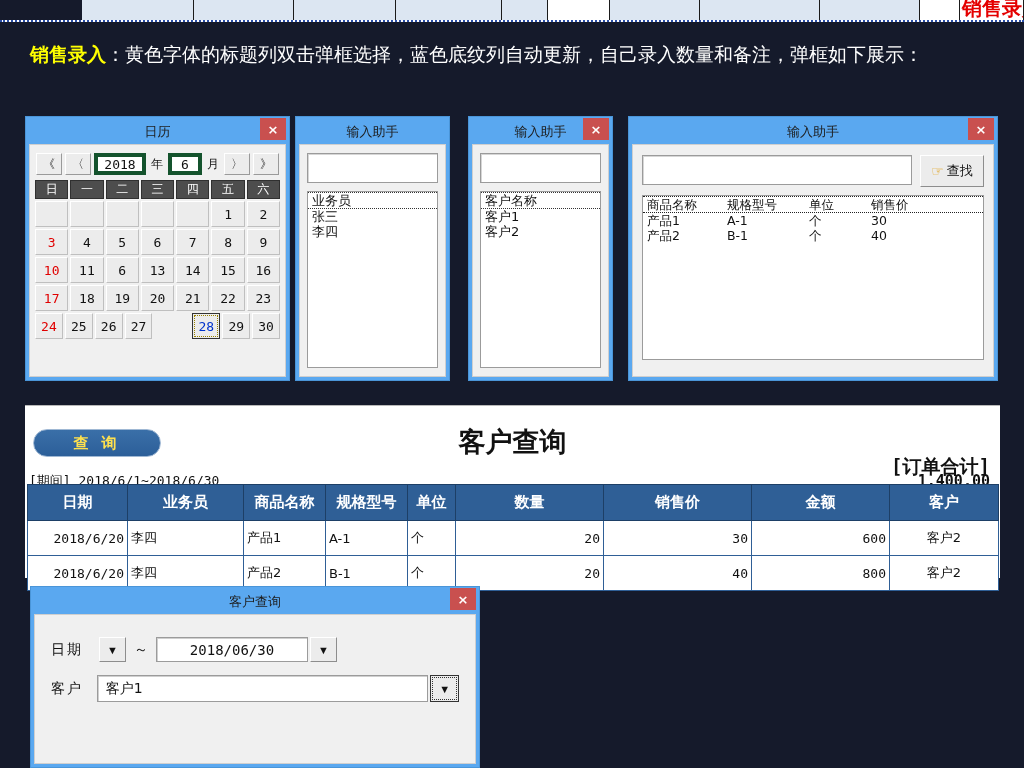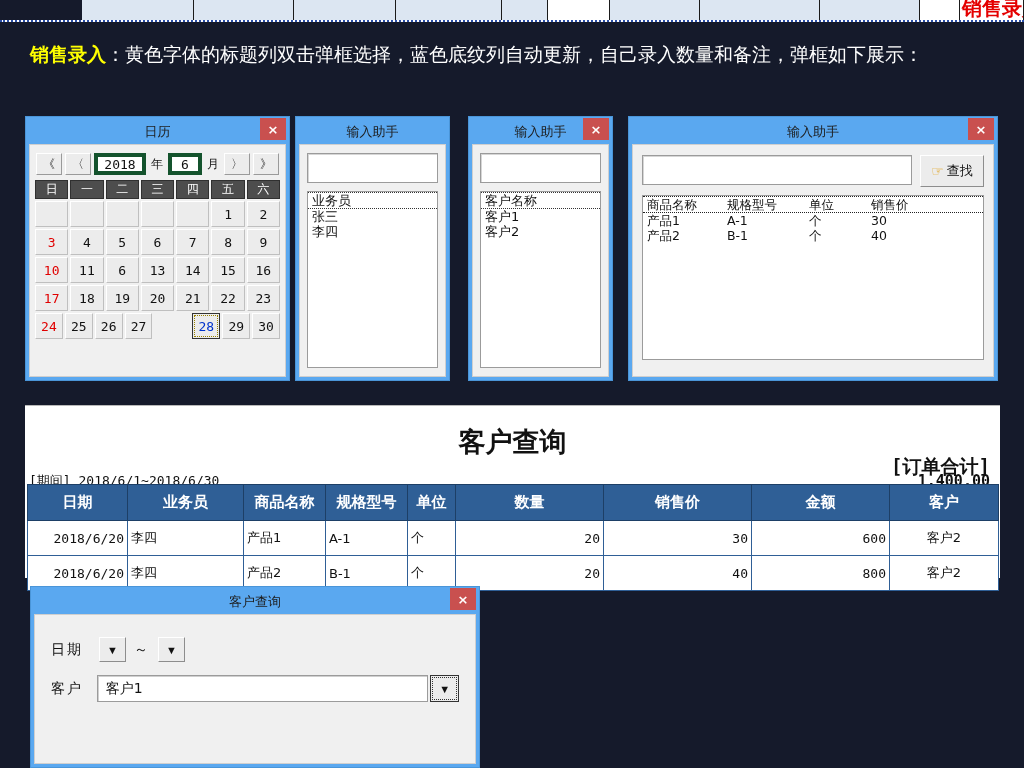--- a/index.html
+++ b/index.html
@@ -404,6 +404,7 @@
 </div>
 
 <div id="report">
+  <div id="query-btn">查 询</div>
   <div id="report-title">客户查询</div>
   <div id="order-total-label">[订单合计]</div>
   <div id="order-total-value">1,400.00</div>

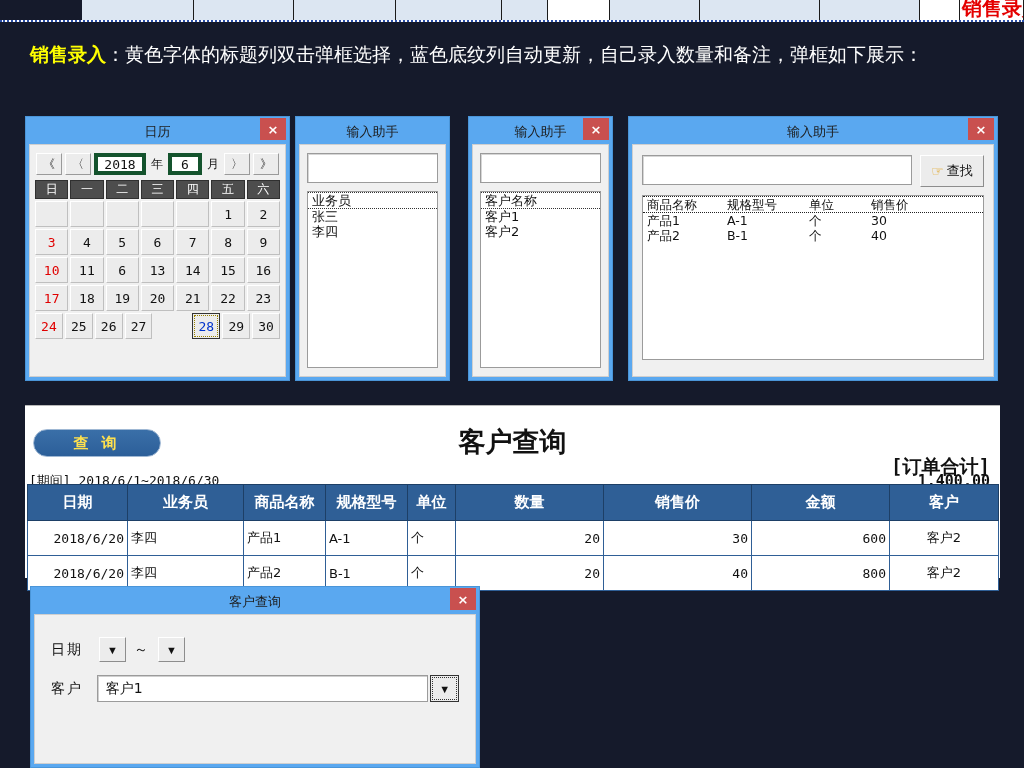--- a/index.html
+++ b/index.html
@@ -472,6 +472,7 @@
         <div class="cq-lbl">日期</div>
         <div class="cq-arrow">▼</div>
         <div class="cq-tilde">～</div>
+        <div class="cq-date">2018/06/30</div>
         <div class="cq-arrow">▼</div>
       </div>
       <div class="cq-row">

